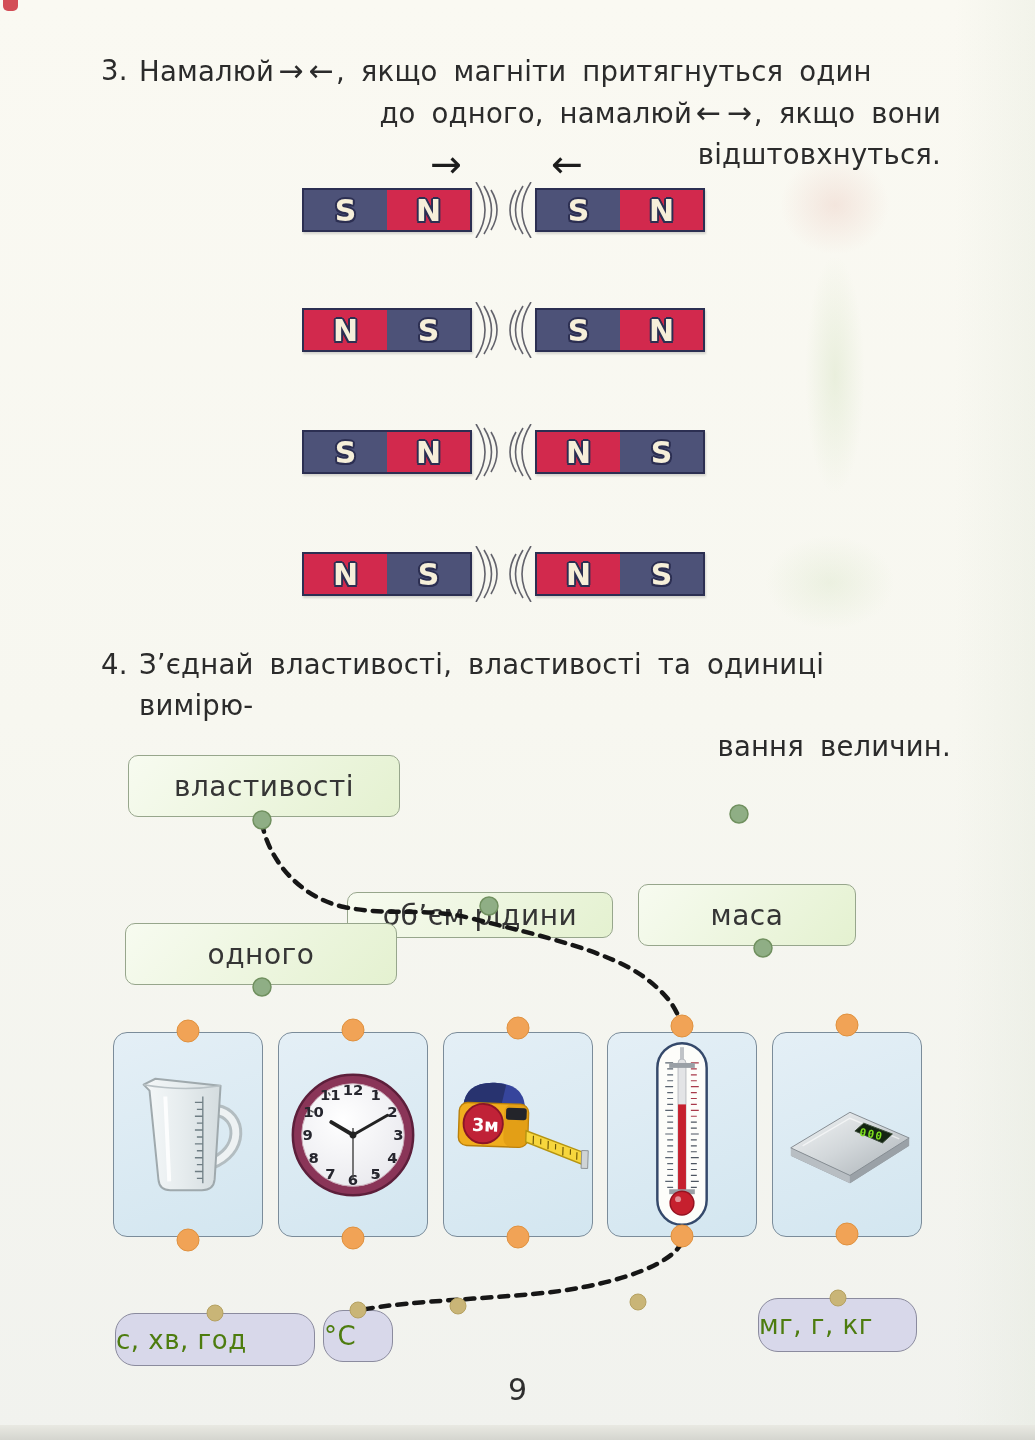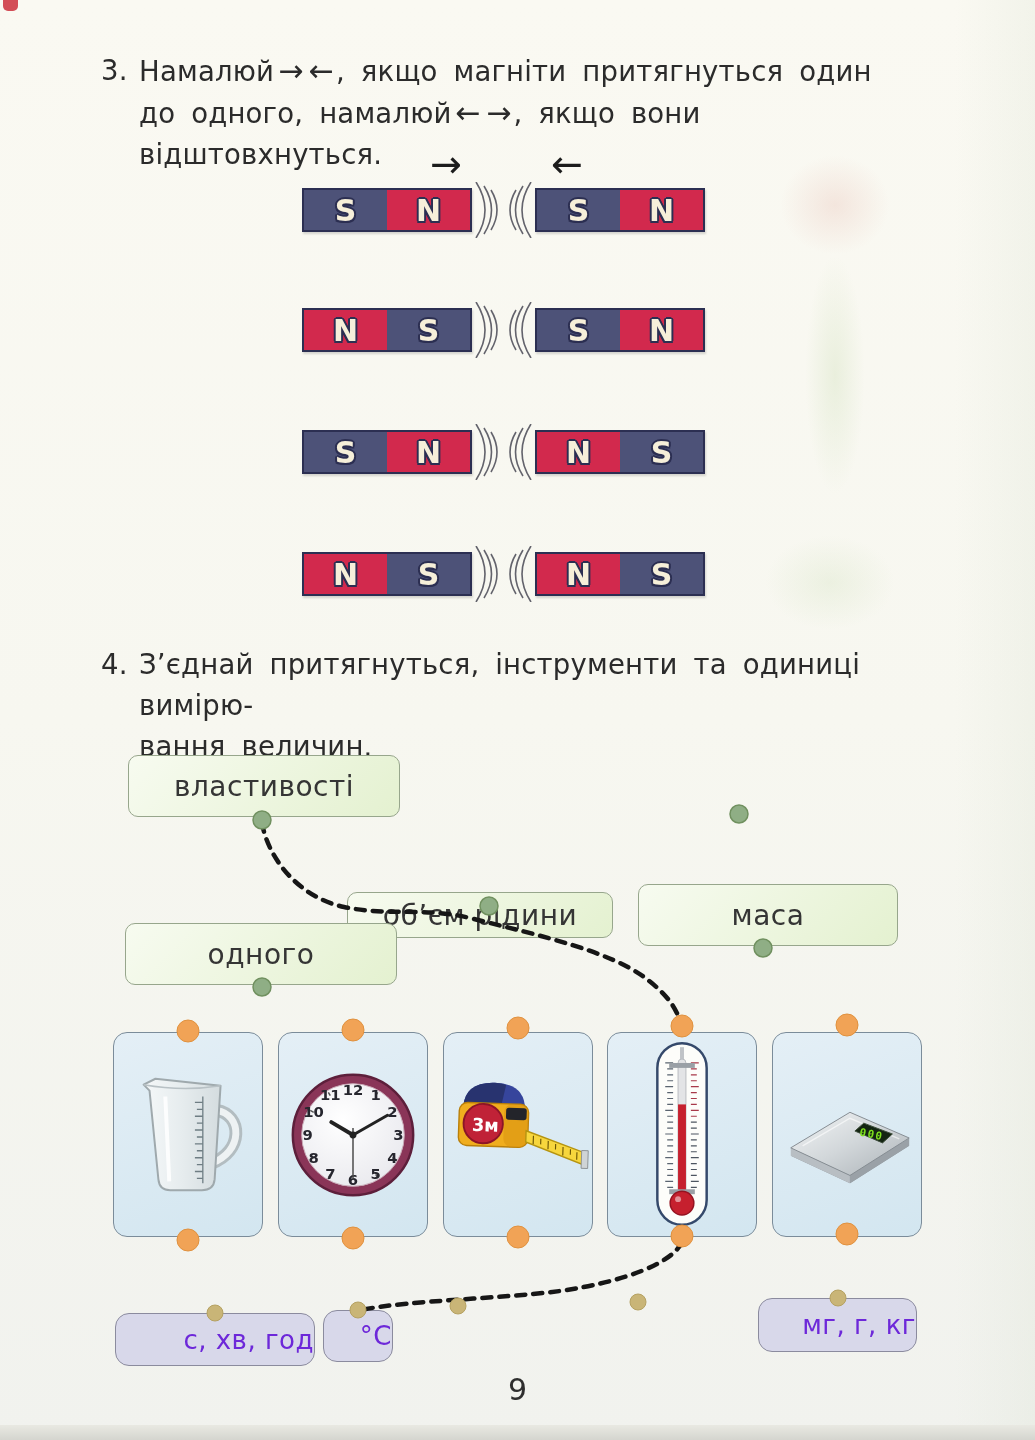--- a/index.html
+++ b/index.html
@@ -24,7 +24,7 @@
   .task4{left:101px;top:644px;width:850px;}
   .tline{display:flex;}
   .tnum{flex:0 0 38px;}
-  .tindent{margin-left:38px;}
+  .tindent{margin-left:38px;text-align:right;}
   .arrow-glyph{font-size:30px;letter-spacing:-2px;padding:0 4px;word-spacing:0;}
 
   

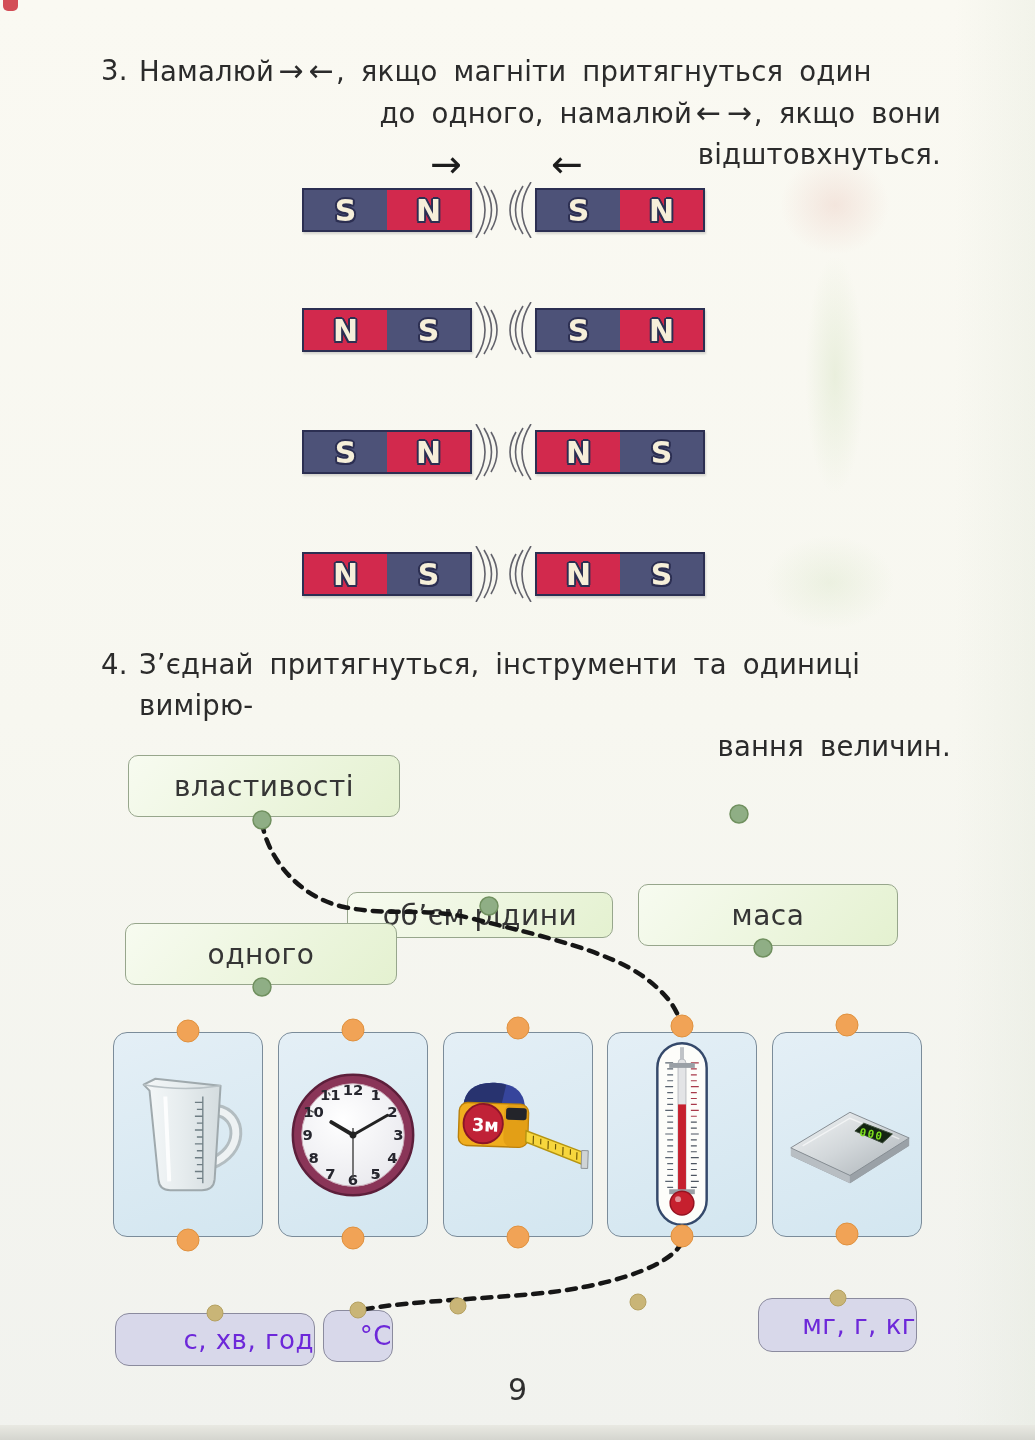--- a/index.html
+++ b/index.html
@@ -187,7 +187,7 @@
   <section class="task task4">
     <div class="tline">
       <span class="tnum">4.</span>
-      <span>З’єднай притягнуться, інструменти та одиниці вимірю-</span>
+      <span>З’єднай властивості, властивості та одиниці вимірю-</span>
     </div>
     <div class="tindent">вання величин.</div>
   </section>

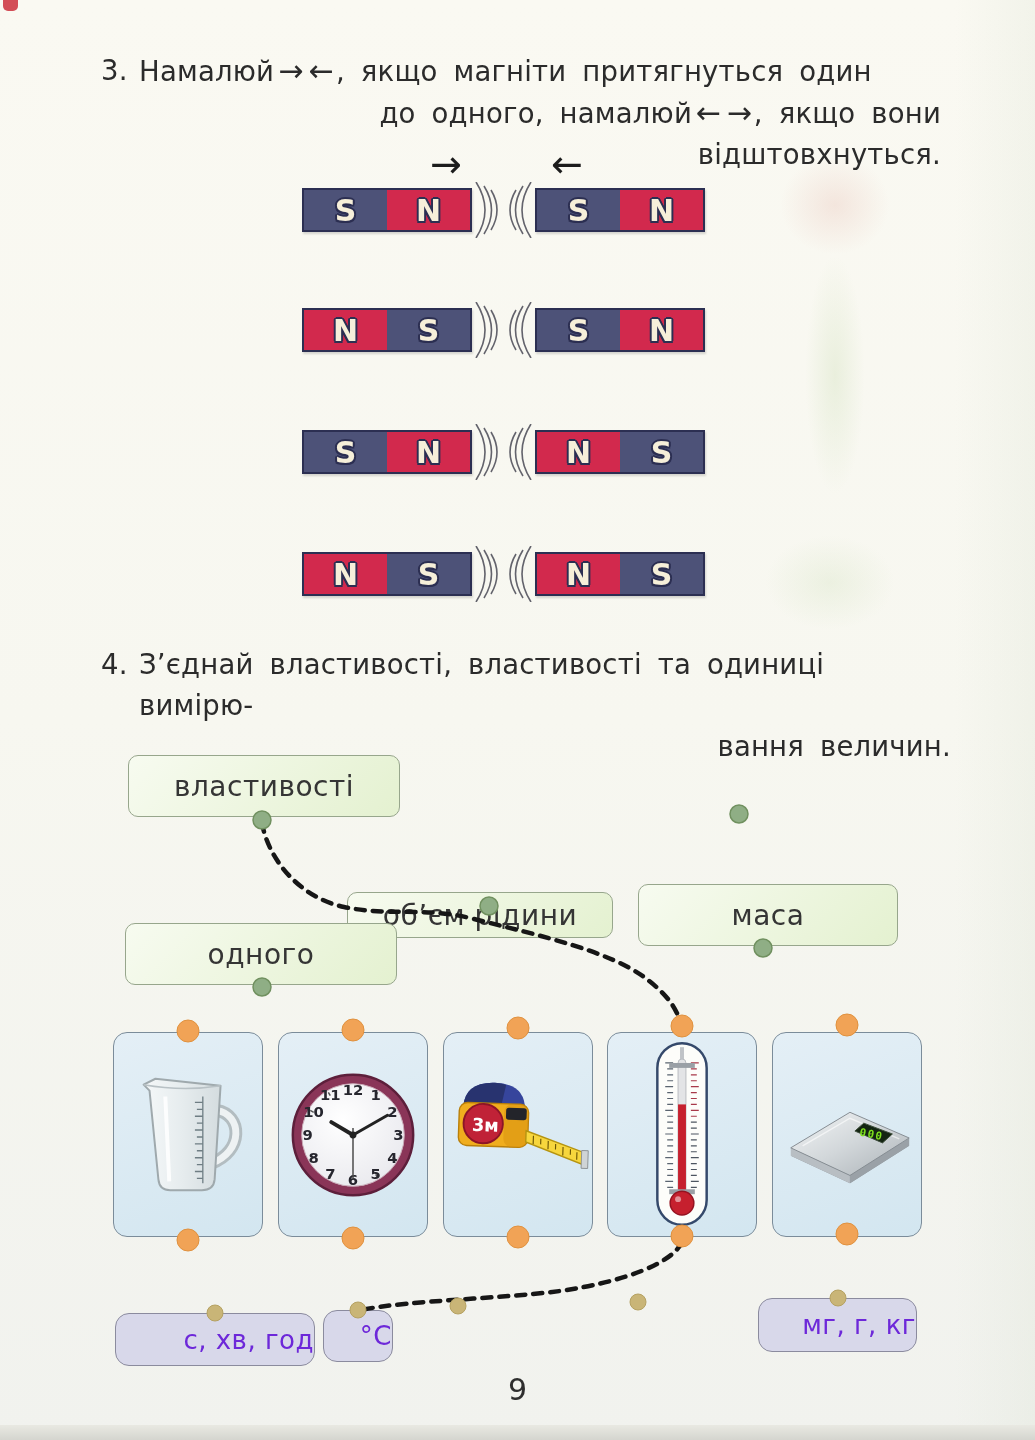--- a/index.html
+++ b/index.html
@@ -48,7 +48,7 @@
   .prop-0{left:128px;top:755px;width:272px;height:62px;}
   .prop-1{left:597px;top:750px;width:266px;height:62px;}
   .prop-2{left:347px;top:892px;width:266px;height:46px;justify-content:center;}
-  .prop-3{left:638px;top:884px;width:260px;height:62px;}
+  .prop-3{left:638px;top:884px;width:218px;height:62px;}
   .prop-4{left:125px;top:923px;width:272px;height:62px;}
 
   .card{position:absolute;top:1032px;width:150px;height:205px;

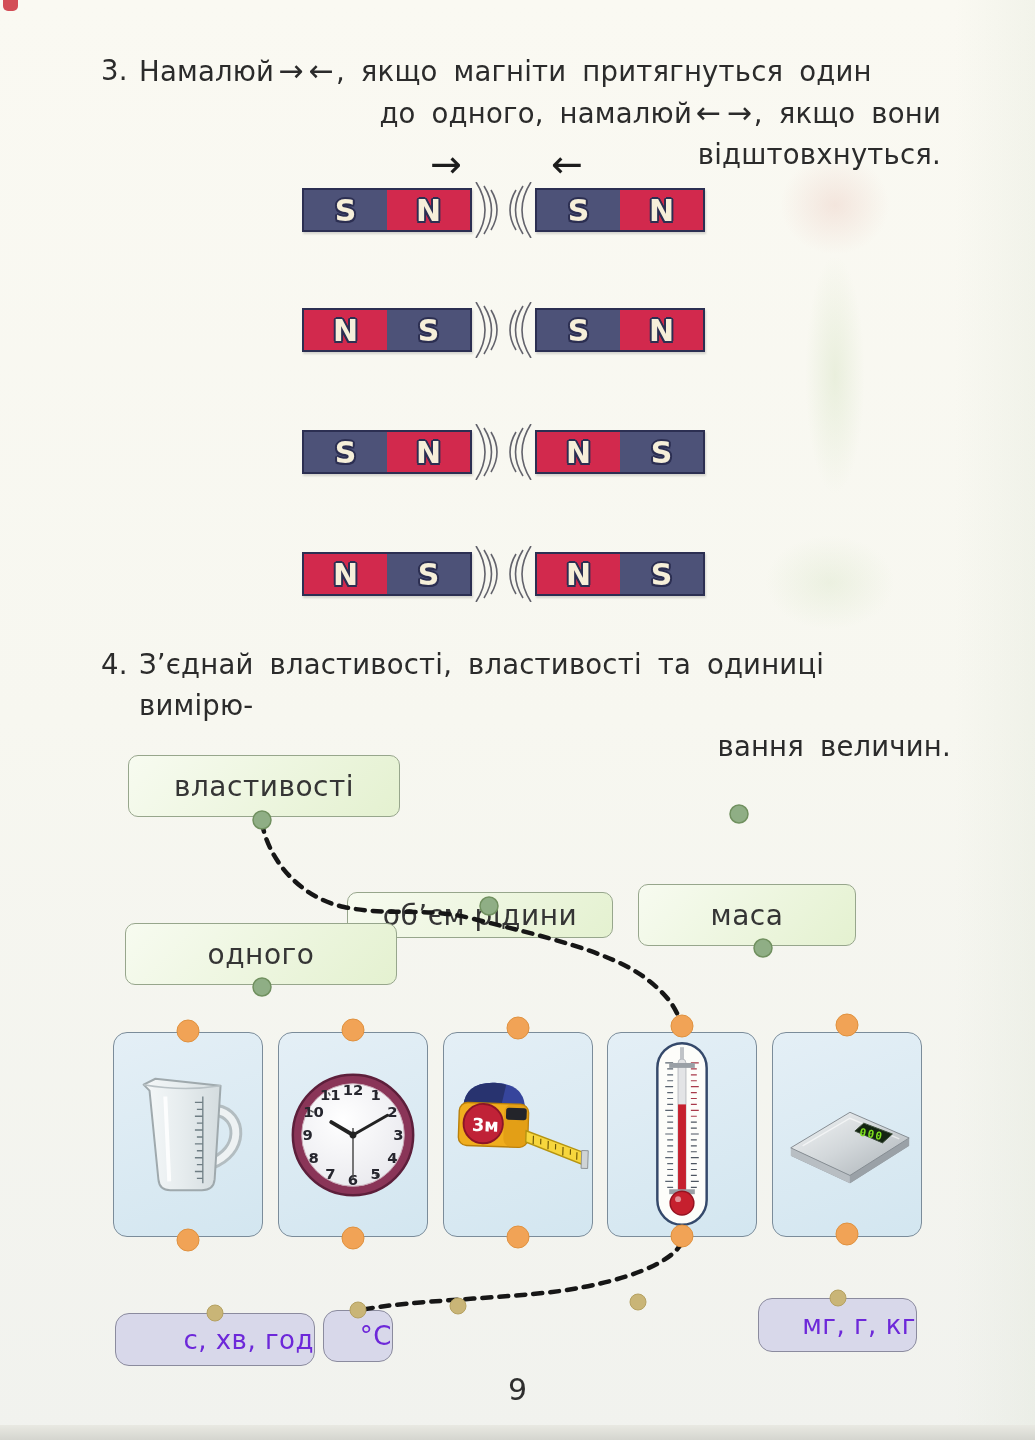--- a/index.html
+++ b/index.html
@@ -57,9 +57,9 @@
   .card svg{display:block;width:100%;height:100%;}
   .card-0{left:113px;} .card-1{left:278px;} .card-2{left:443px;} .card-3{left:607px;} .card-4{left:772px;}
 
-  .unit-box{position:absolute;display:flex;align-items:center;justify-content:flex-end;
-    background:#d8d8ea;border:1.5px solid #8b8b9e;border-radius:14px;box-sizing:border-box;
-    font-size:26px;color:#6d28d9;letter-spacing:.5px;z-index:2;}
+  .unit-box{position:absolute;display:flex;align-items:center;justify-content:flex-start;
+    background:#d8d8ea;border:1.5px solid #8b8b9e;border-radius:20px;box-sizing:border-box;
+    font-size:26px;color:#4d7c0f;letter-spacing:.5px;z-index:2;}
   .unit-0{left:115px;top:1313px;width:200px;height:53px;}
   .unit-1{left:323px;top:1310px;width:70px;height:52px;}
   .unit-2{left:400px;top:1306px;width:117px;height:52px;}

